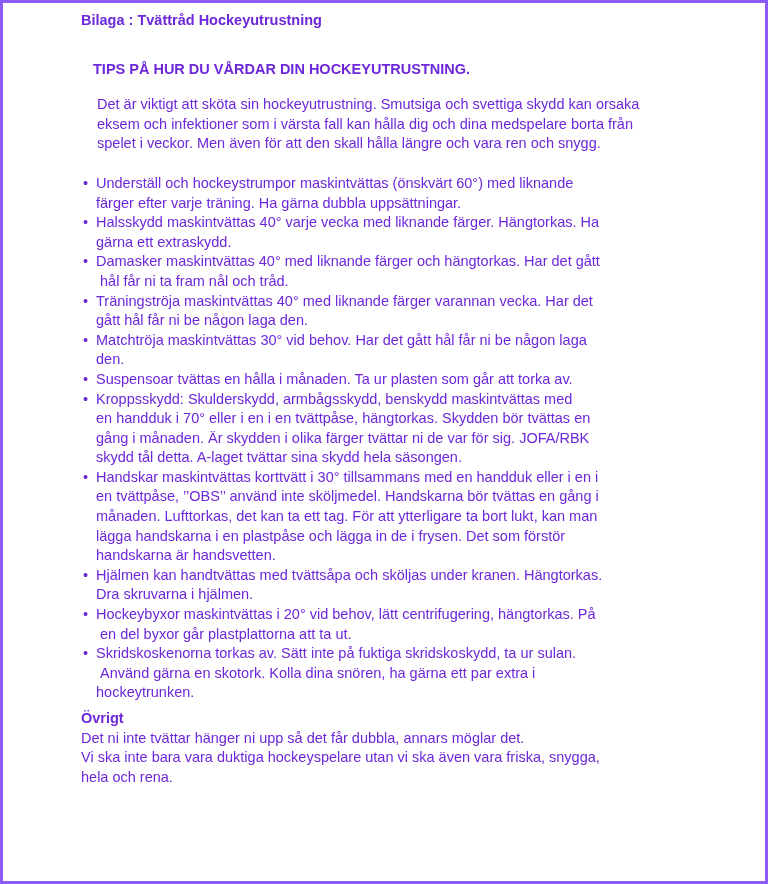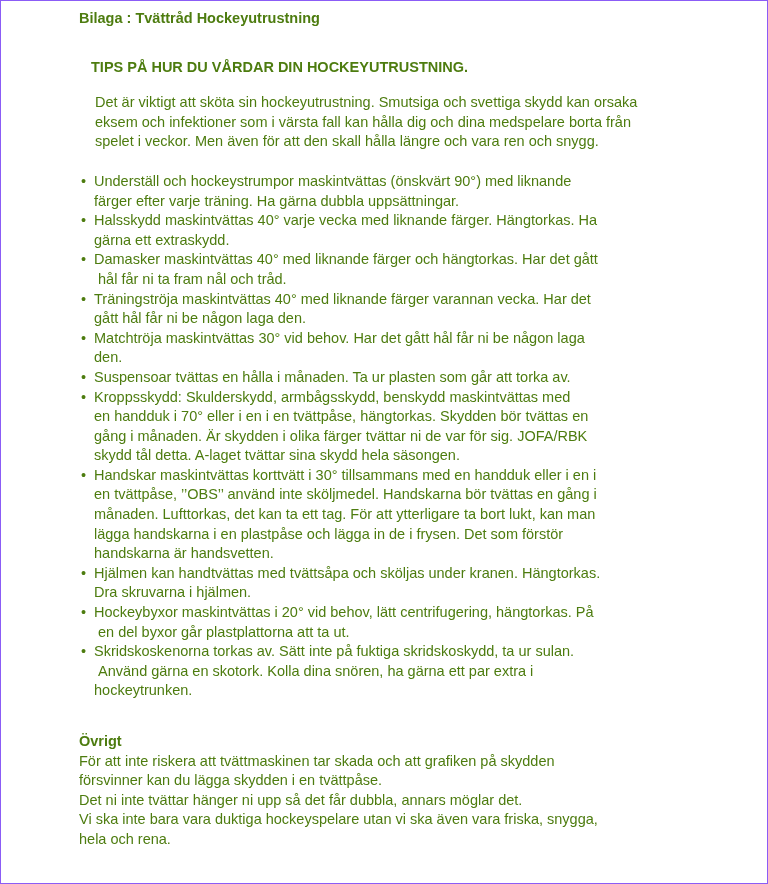--- a/index.html
+++ b/index.html
@@ -16,12 +16,12 @@
     box-sizing: border-box;
     width: 768px;
     height: 884px;
-    border: 1px solid #8b5cf6;
+    border: 3px solid #8b5cf6;
     padding: 8px 58px 0 78px;
     font-family: "Liberation Sans", "DejaVu Sans", sans-serif;
     font-size: 14.5px;
     line-height: 19.6px;
-    color: #4d7c0f;
+    color: #6d28d9;
     background: #ffffff;
   }
   .doc-title {

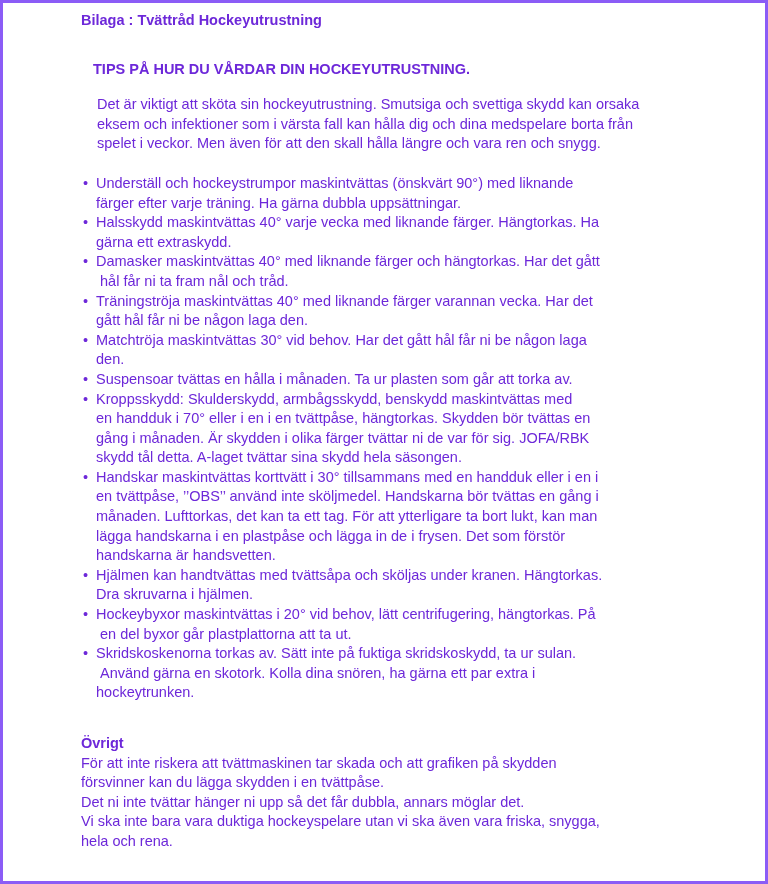--- a/index.html
+++ b/index.html
@@ -84,7 +84,7 @@
   <ul class="tips-list">
     <li>
       <span class="bullet-marker">•</span>
-      <span class="li-text">Underställ och hockeystrumpor maskintvättas (önskvärt 90°) med liknande
+      <span class="li-text">Underställ och hockeystrumpor maskintvättas (önskvärt 60°) med liknande
 färger efter varje träning. Ha gärna dubbla uppsättningar.</span>
     </li>
     <li>

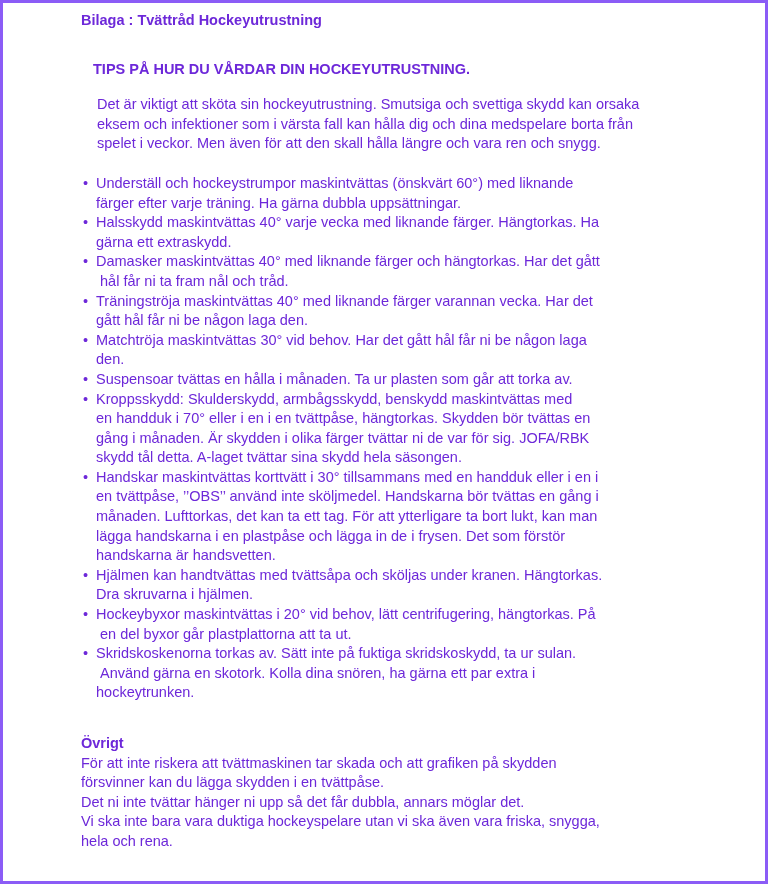--- a/index.html
+++ b/index.html
@@ -56,7 +56,7 @@
     flex: 1;
   }
   .other-section {
-    margin-top: 31px;
+    margin-top: 6px;
   }
   .other-heading {
     font-size: 14.5px;

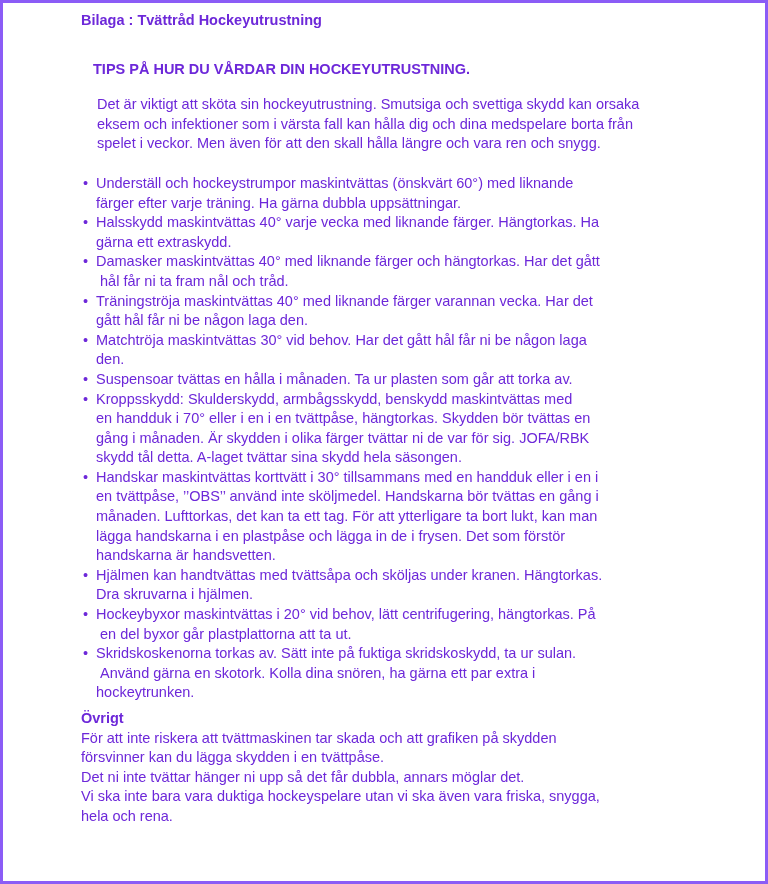--- a/index.html
+++ b/index.html
@@ -146,8 +146,6 @@
 
   <div class="other-section">
     <h2 class="other-heading">Övrigt</h2>
-    <p>För att inte riskera att tvättmaskinen tar skada och att grafiken på skydden
-försvinner kan du lägga skydden i en tvättpåse.</p>
     <p>Det ni inte tvättar hänger ni upp så det får dubbla, annars möglar det.</p>
     <p>Vi ska inte bara vara duktiga hockeyspelare utan vi ska även vara friska, snygga,
 hela och rena.</p>

